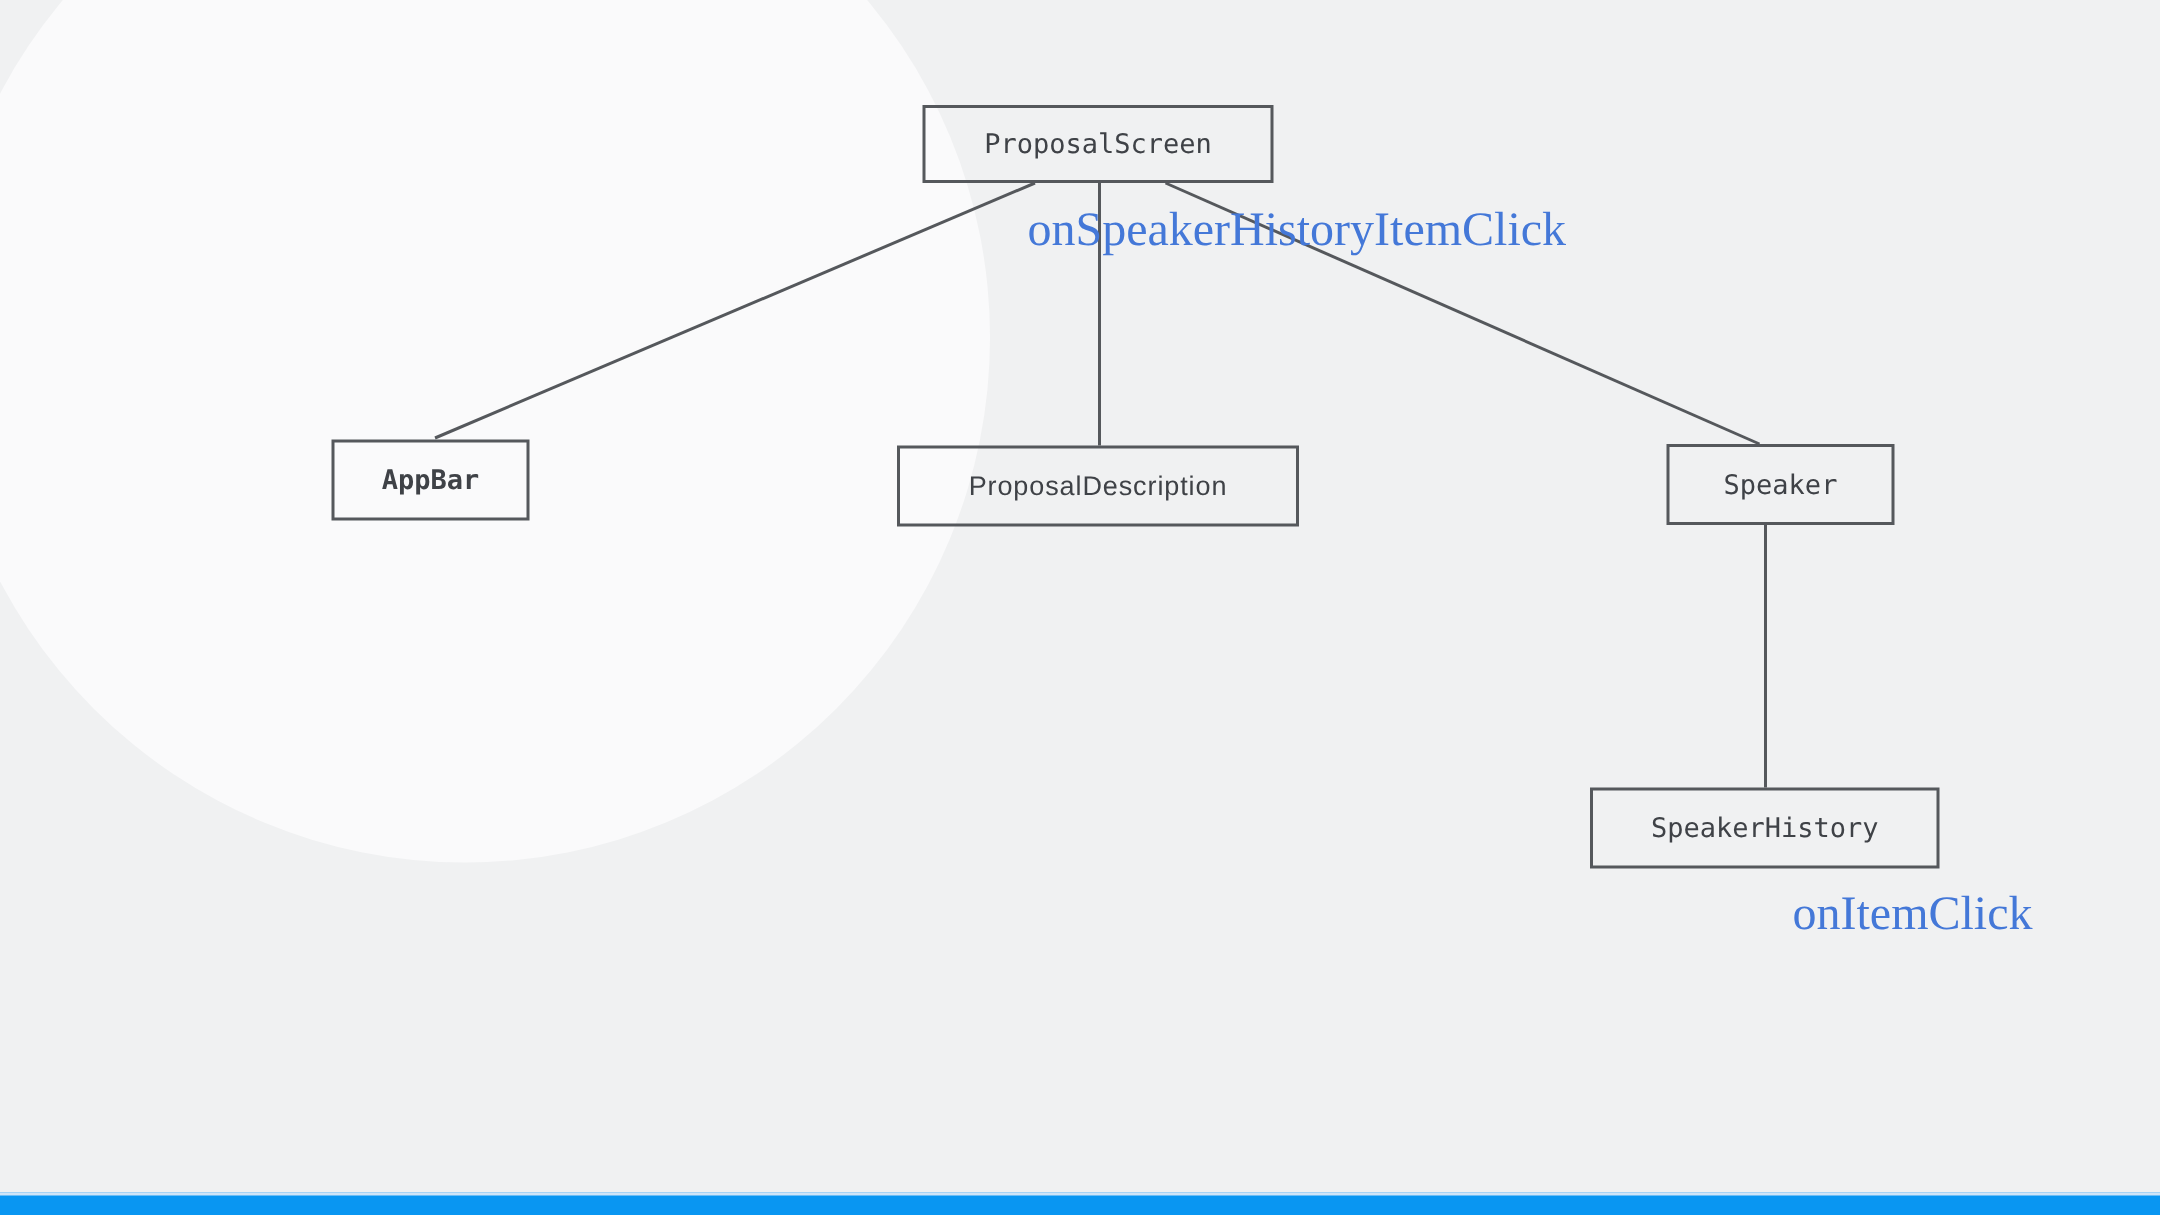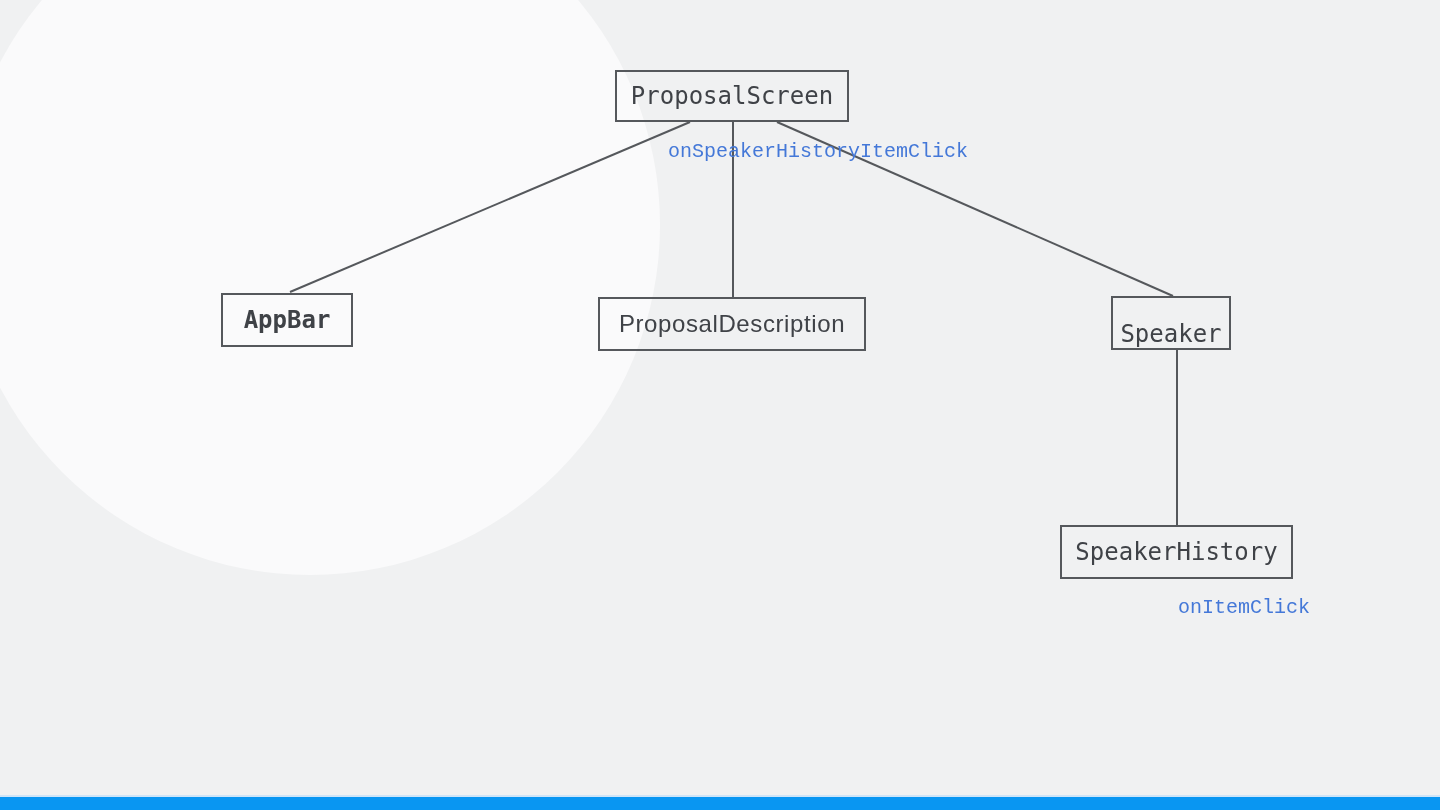--- a/index.html
+++ b/index.html
@@ -54,7 +54,7 @@
     align-items: center;
     justify-content: center;
     color: var(--ink, #3f4247);
-    font-size: 24px;
+    font-size: 18px;
     white-space: nowrap;
   }
   .node.mono {

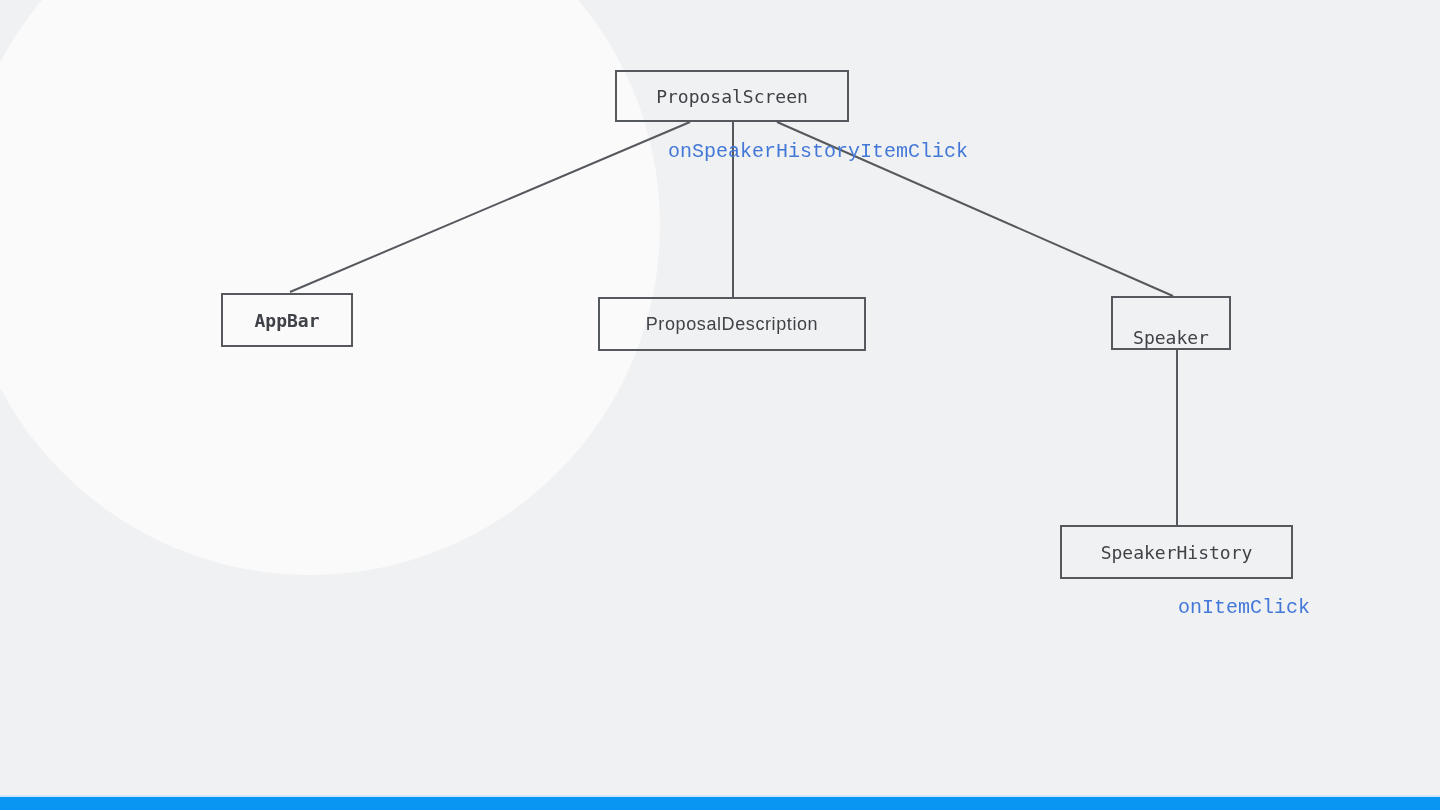--- a/index.html
+++ b/index.html
@@ -73,10 +73,11 @@
   .callback {
     position: absolute;
     color: var(--accent, #4478d8);
-    font-size: 20px;
+    font-size: 32px;
     line-height: 26px;
     white-space: nowrap;
-    font-family: Liberation Mono, monospace;
+    font-family: Liberation Serif, serif;
+    margin-left: 17px;
   }
   #callback-top    { left: 668px;  top: 139px; }
   #callback-bottom { left: 1178px; top: 595px; }

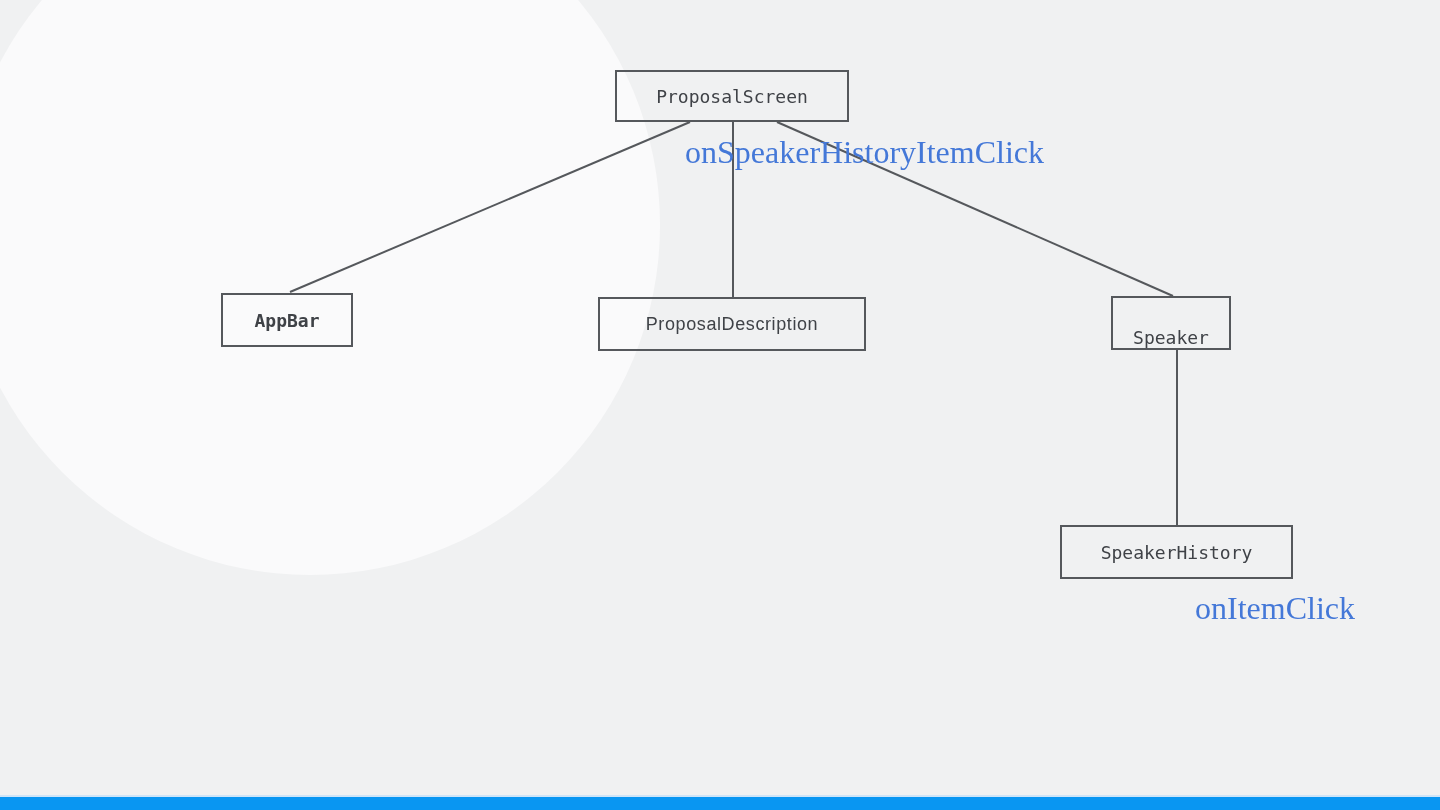--- a/index.html
+++ b/index.html
@@ -67,7 +67,7 @@
   #node-proposal-screen      { left: 615px;  top: 70px;  width: 234px; height: 52px; }
   #node-app-bar              { left: 221px;  top: 293px; width: 132px; height: 54px; font-weight: bold; }
   #node-proposal-description { left: 598px;  top: 297px; width: 268px; height: 54px; }
-  #node-speaker              { left: 1111px; top: 296px; width: 120px; height: 54px; align-items: flex-end; }
+  #node-speaker              { left: 1111px; top: 296px; width: 152px; height: 54px; }
   #node-speaker-history      { left: 1060px; top: 525px; width: 233px; height: 54px; }
   
   .callback {

